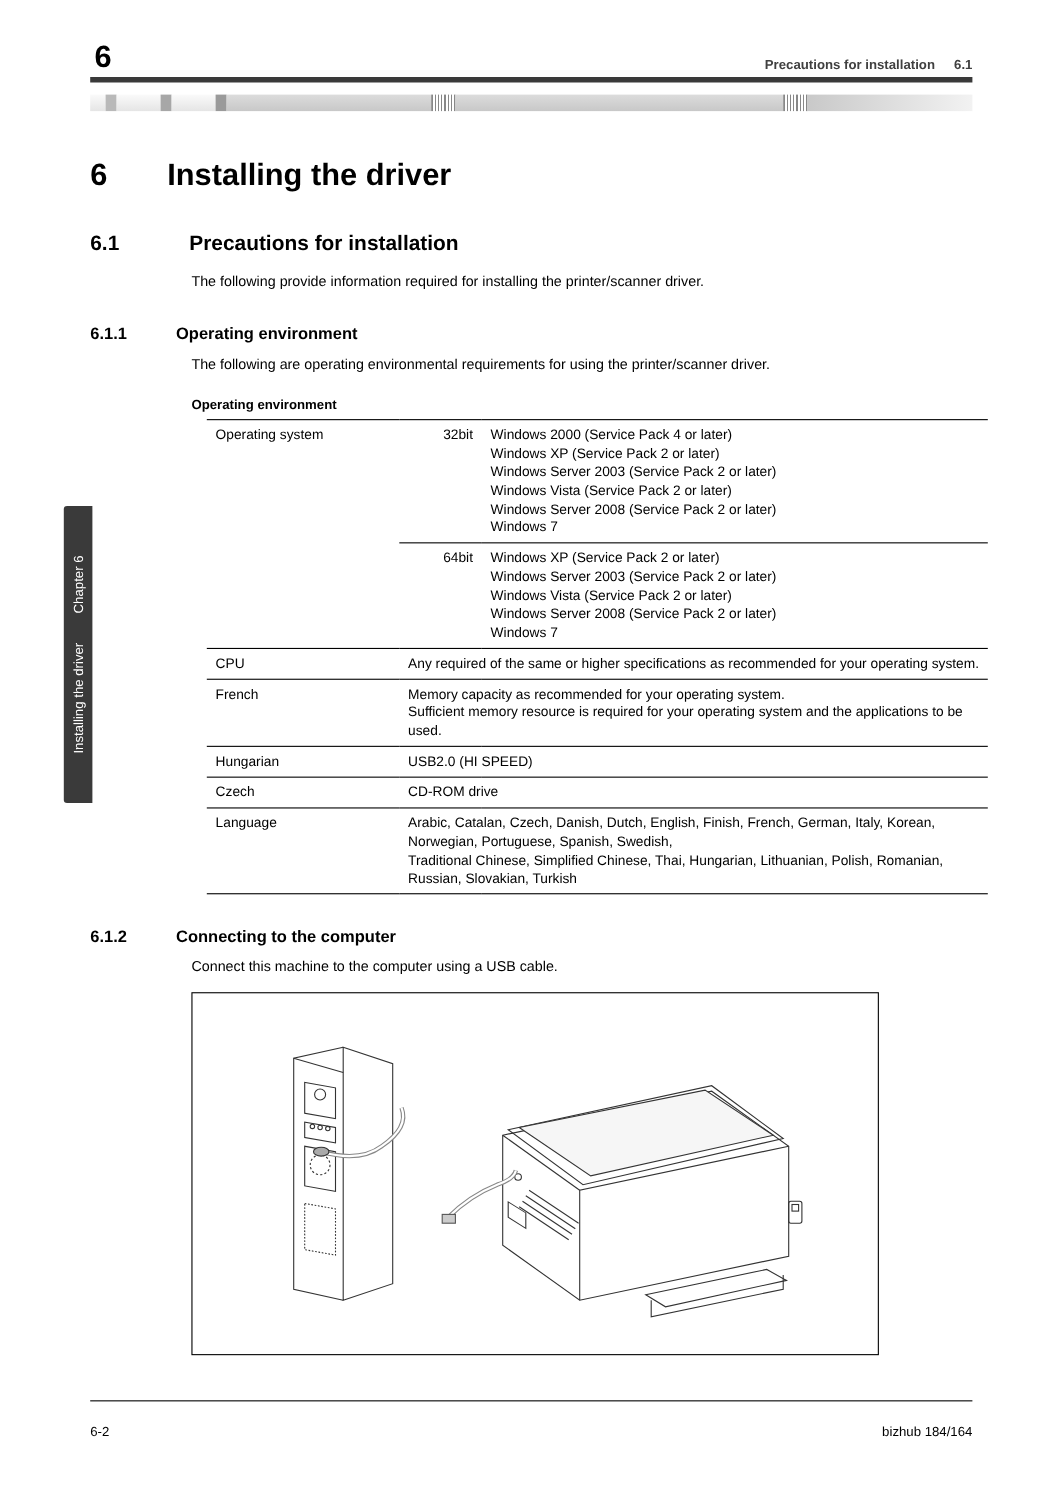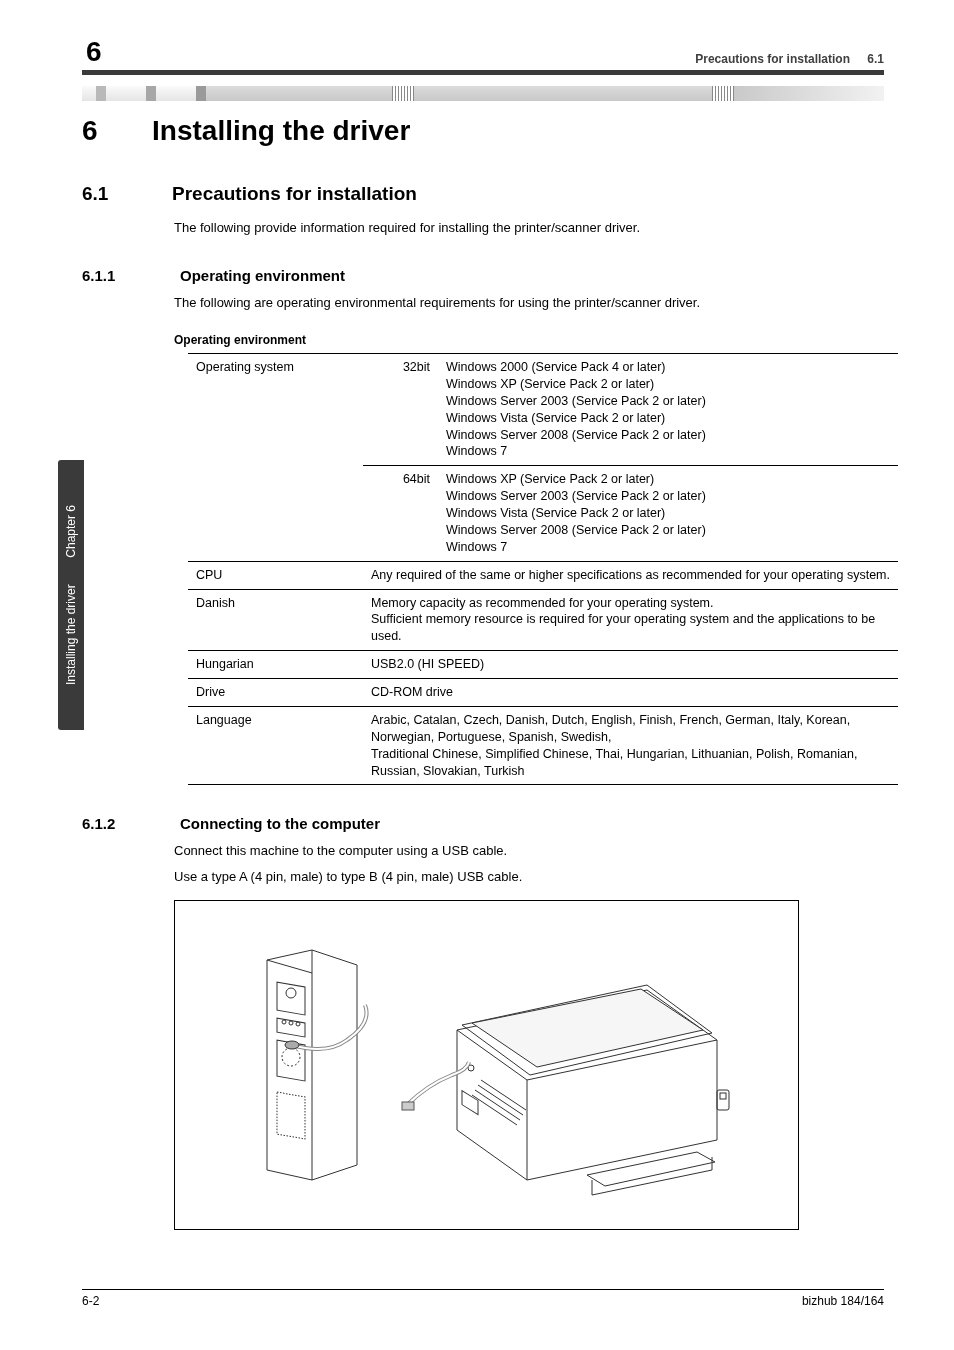--- a/index.html
+++ b/index.html
@@ -20,7 +20,7 @@
   .seg.mid { background: linear-gradient(#dcdcdc,#c8c8c8); }
   .seg.bars { background: repeating-linear-gradient(90deg, #888 0 1.2px, transparent 1.2px 3px); }
   .content { position: absolute; left: 82px; right: 70px; top: 115px; }
-  h1.chapter { font-size: 28px; font-weight: bold; margin-top: 0; margin-bottom: 36px; }
+  h1.chapter { font-size: 28px; font-weight: bold; margin-top: 28px; margin-bottom: 36px; }
   .h2row { display: flex; gap: 28px; align-items: baseline; margin-bottom: 14px; margin-top: 20px; }
   .h2num { font-size: 19px; font-weight: bold; width: 62px; }
   .h2txt { font-size: 19px; font-weight: bold; }

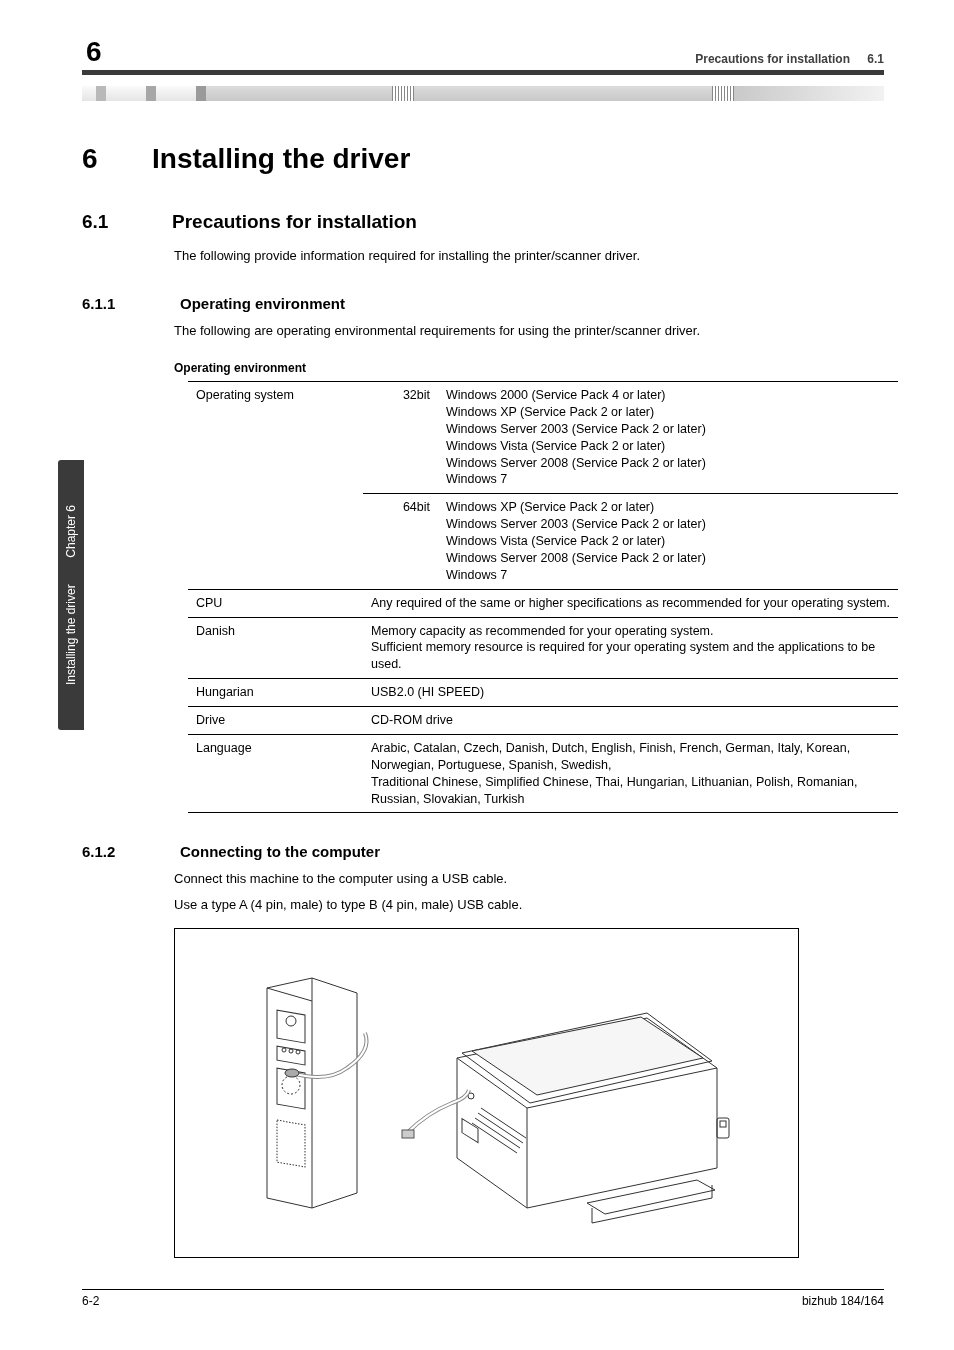--- a/index.html
+++ b/index.html
@@ -25,7 +25,7 @@
   .h2num { font-size: 19px; font-weight: bold; width: 62px; }
   .h2txt { font-size: 19px; font-weight: bold; }
   .para { font-size: 13px; margin-left: 92px; line-height: 1.35; }
-  .h3row { display: flex; gap: 36px; align-items: baseline; margin-top: 30px; margin-bottom: 10px; }
+  .h3row { display: flex; gap: 16px; align-items: baseline; margin-top: 30px; margin-bottom: 10px; }
   .h3num { font-size: 15px; font-weight: bold; width: 62px; }
   .h3txt { font-size: 15px; font-weight: bold; }
   .tbl-title { font-size: 12px; font-weight: bold; margin-left: 92px; margin-top: 22px; margin-bottom: 6px; }

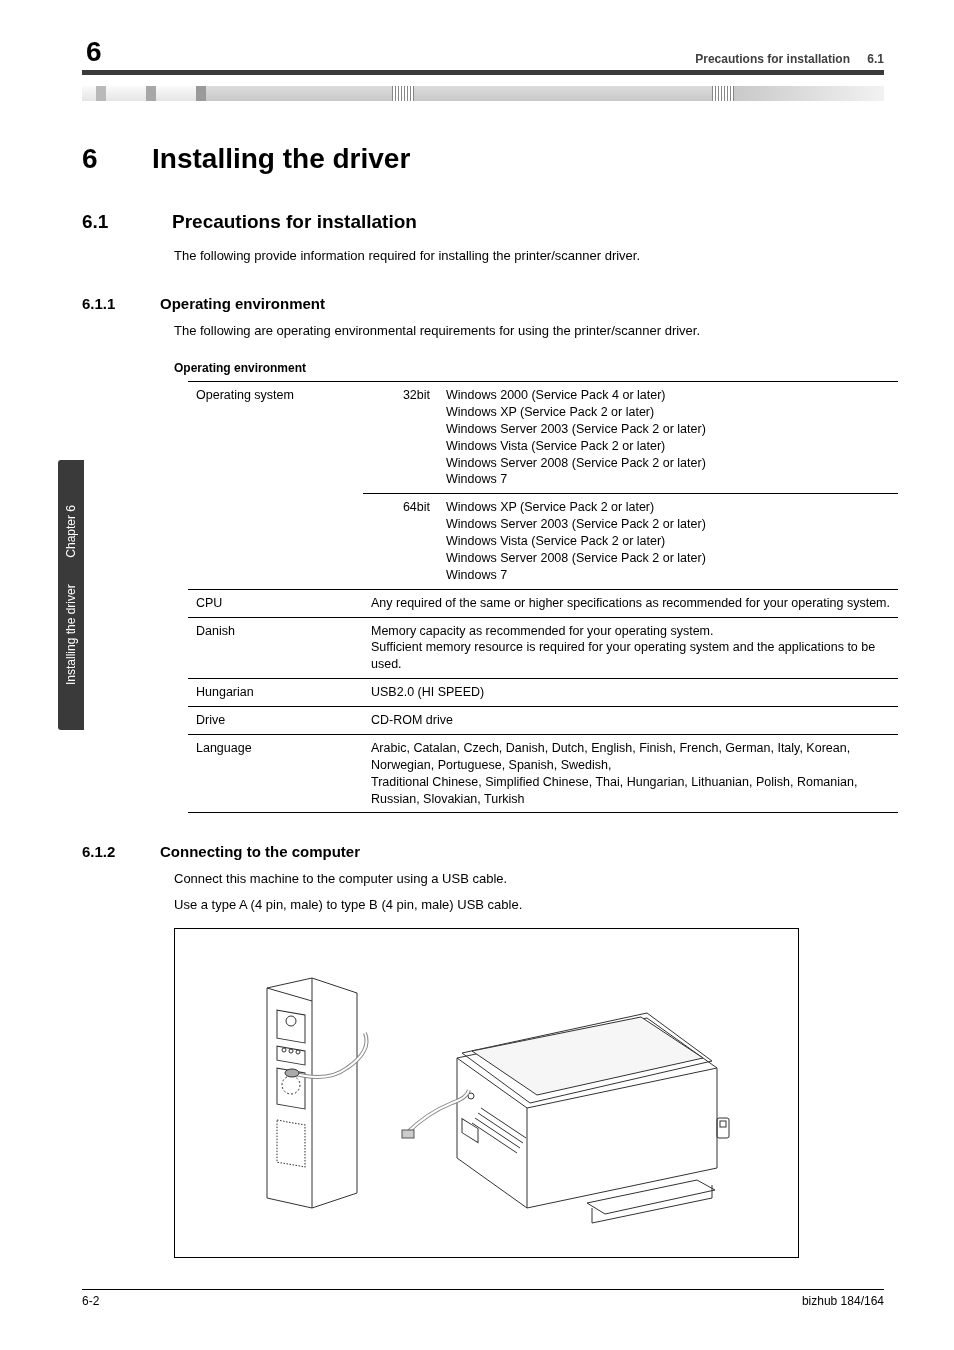--- a/index.html
+++ b/index.html
@@ -121,7 +121,7 @@
       <td colspan="2">Any required of the same or higher specifications as recommended for your operating system.</td>
     </tr>
     <tr>
-      <td class="c1">Danish</td>
+      <td class="c1">French</td>
       <td colspan="2" style="white-space:pre-line">Memory capacity as recommended for your operating system.
 Sufficient memory resource is required for your operating system and the applications to be used.</td>
     </tr>

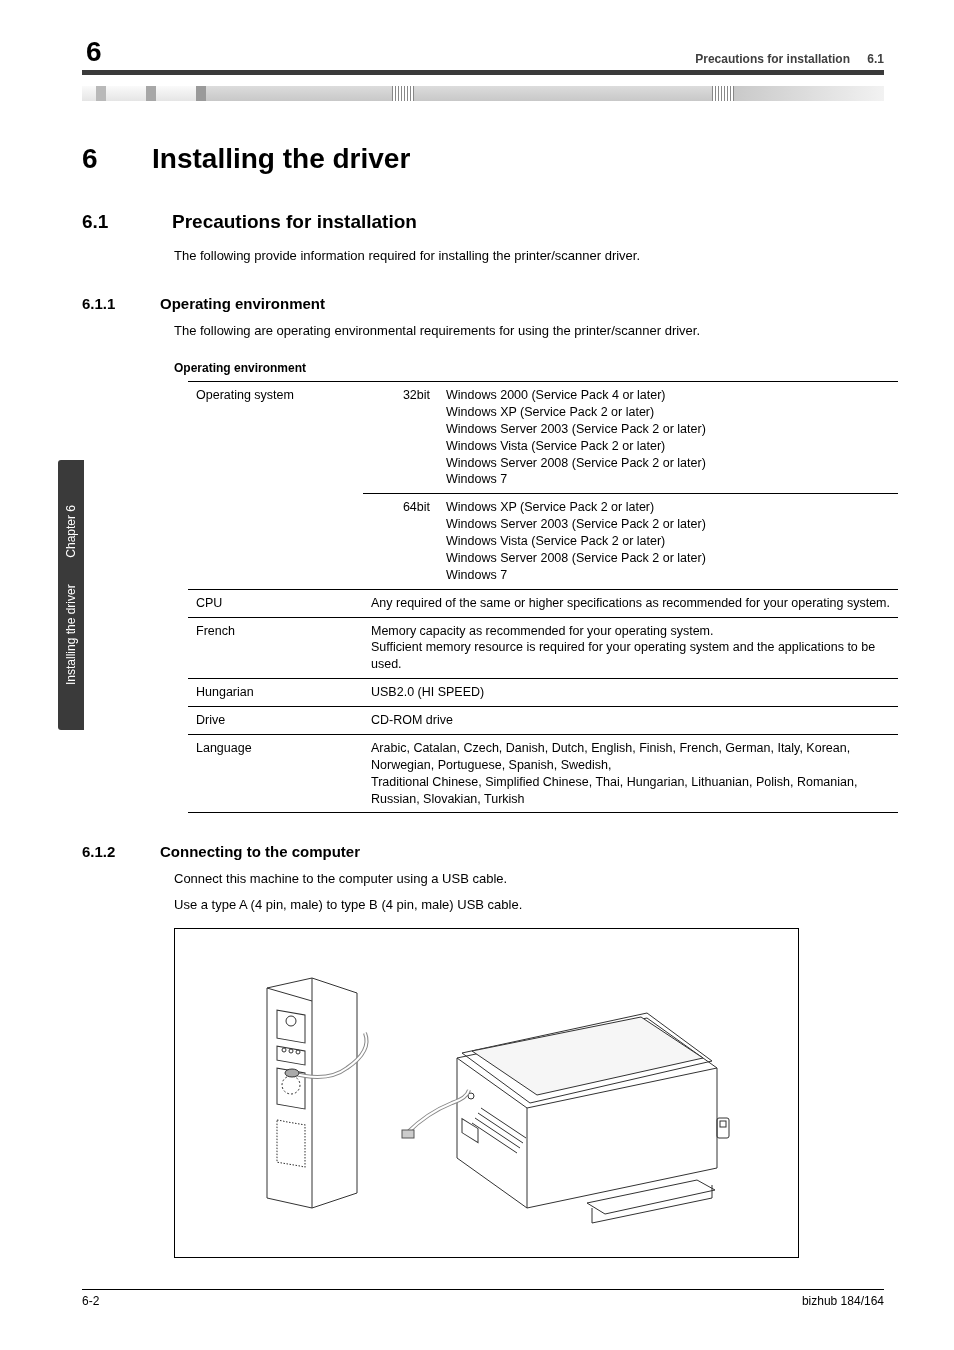--- a/index.html
+++ b/index.html
@@ -130,7 +130,7 @@
       <td colspan="2">USB2.0 (HI SPEED)</td>
     </tr>
     <tr>
-      <td class="c1">Drive</td>
+      <td class="c1">Czech</td>
       <td colspan="2">CD-ROM drive</td>
     </tr>
     <tr>

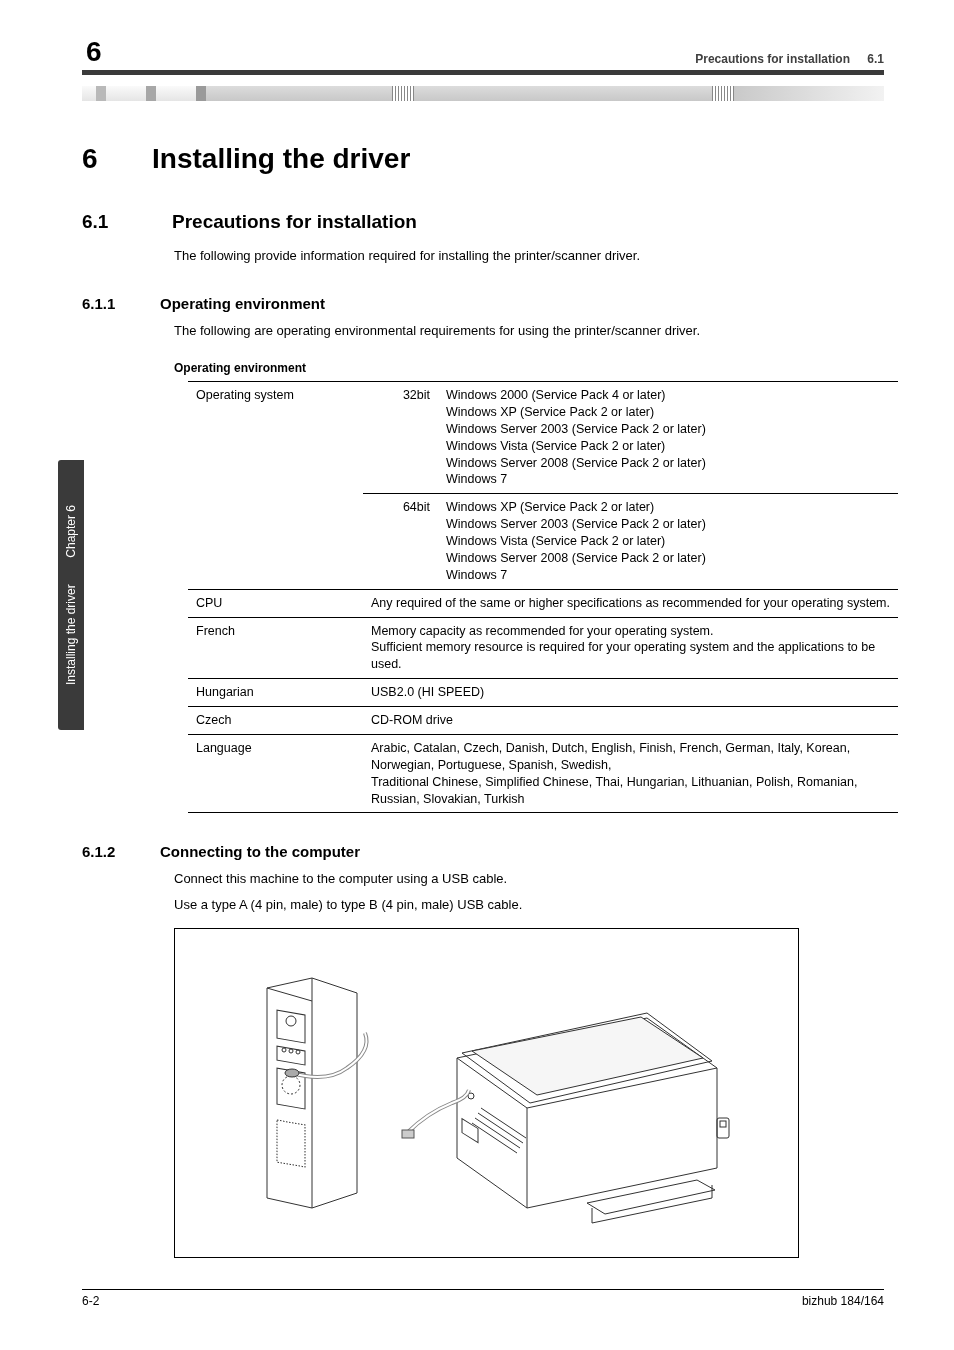--- a/index.html
+++ b/index.html
@@ -146,7 +146,6 @@
     <div class="h3txt">Connecting to the computer</div>
   </div>
   <p class="para">Connect this machine to the computer using a USB cable.</p>
-  <p class="para" style="margin-top:8px">Use a type A (4 pin, male) to type B (4 pin, male) USB cable.</p>
 
   <div class="figure-box">
 

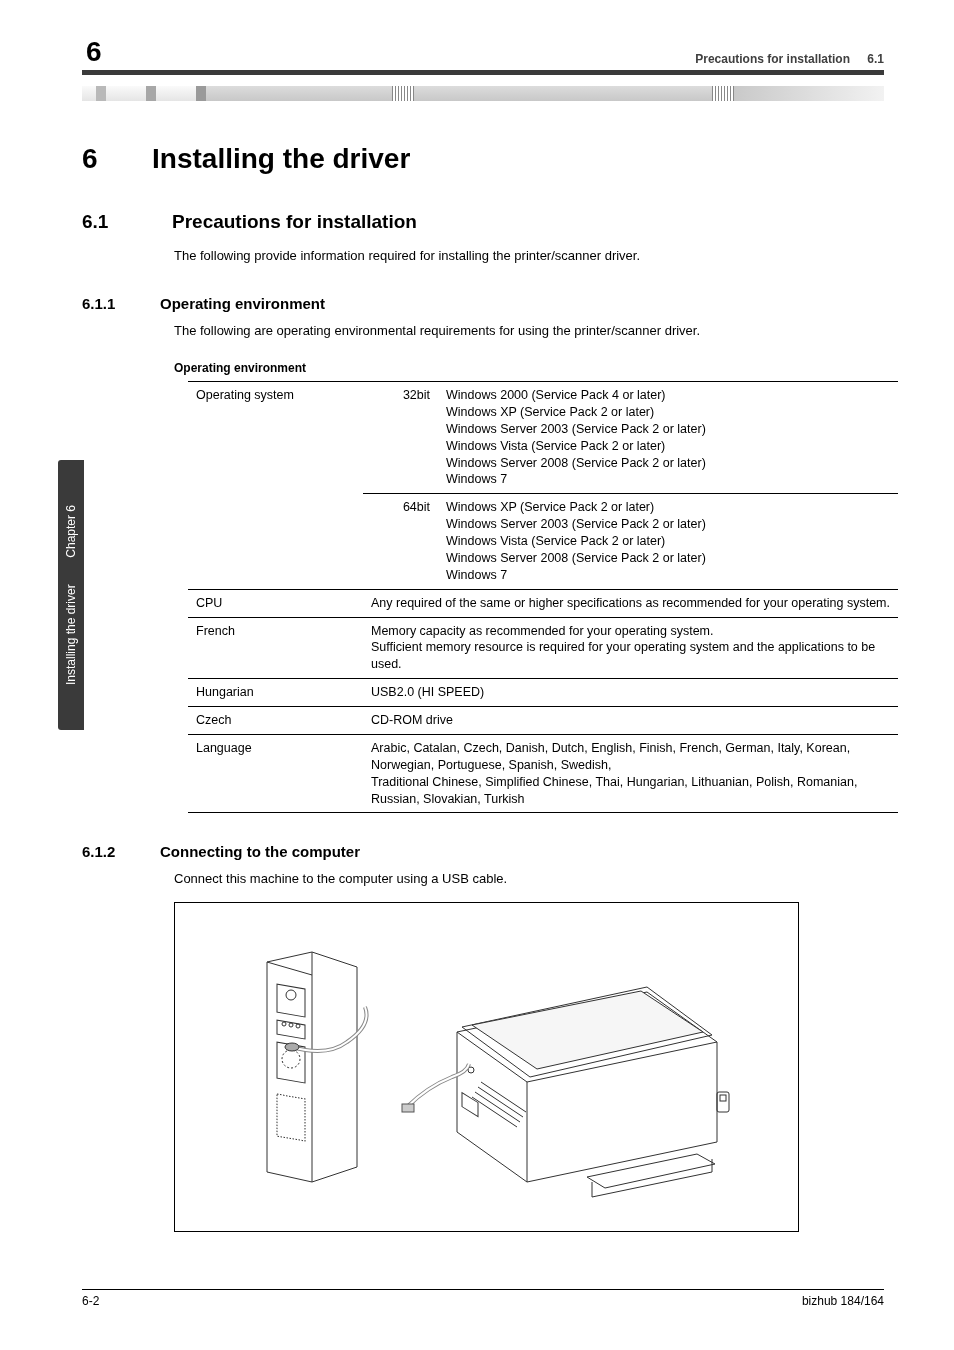--- a/index.html
+++ b/index.html
@@ -35,7 +35,7 @@
   table.env td.c1 { width: 175px; }
   table.env td.c2 { width: 75px; text-align: right; }
   .figure-box { margin-left: 92px; margin-top: 14px; border: 1px solid #000; width: 625px; height: 330px; display:flex; align-items:center; justify-content:center; gap: 30px; padding: 30px 20px; }
-  .footer { position: absolute; left: 82px; right: 70px; bottom: 42px; border-top: 1px solid #000; display: flex; justify-content: space-between; font-size: 12px; padding-top: 4px; }
+  .footer { position: absolute; left: 82px; right: 70px; bottom: 42px; border-top: 1px solid #000; display: flex; justify-content: space-between; font-size: 12px; padding-top: 20px; }
   svg { overflow: visible; }
 </style>
 </head>

